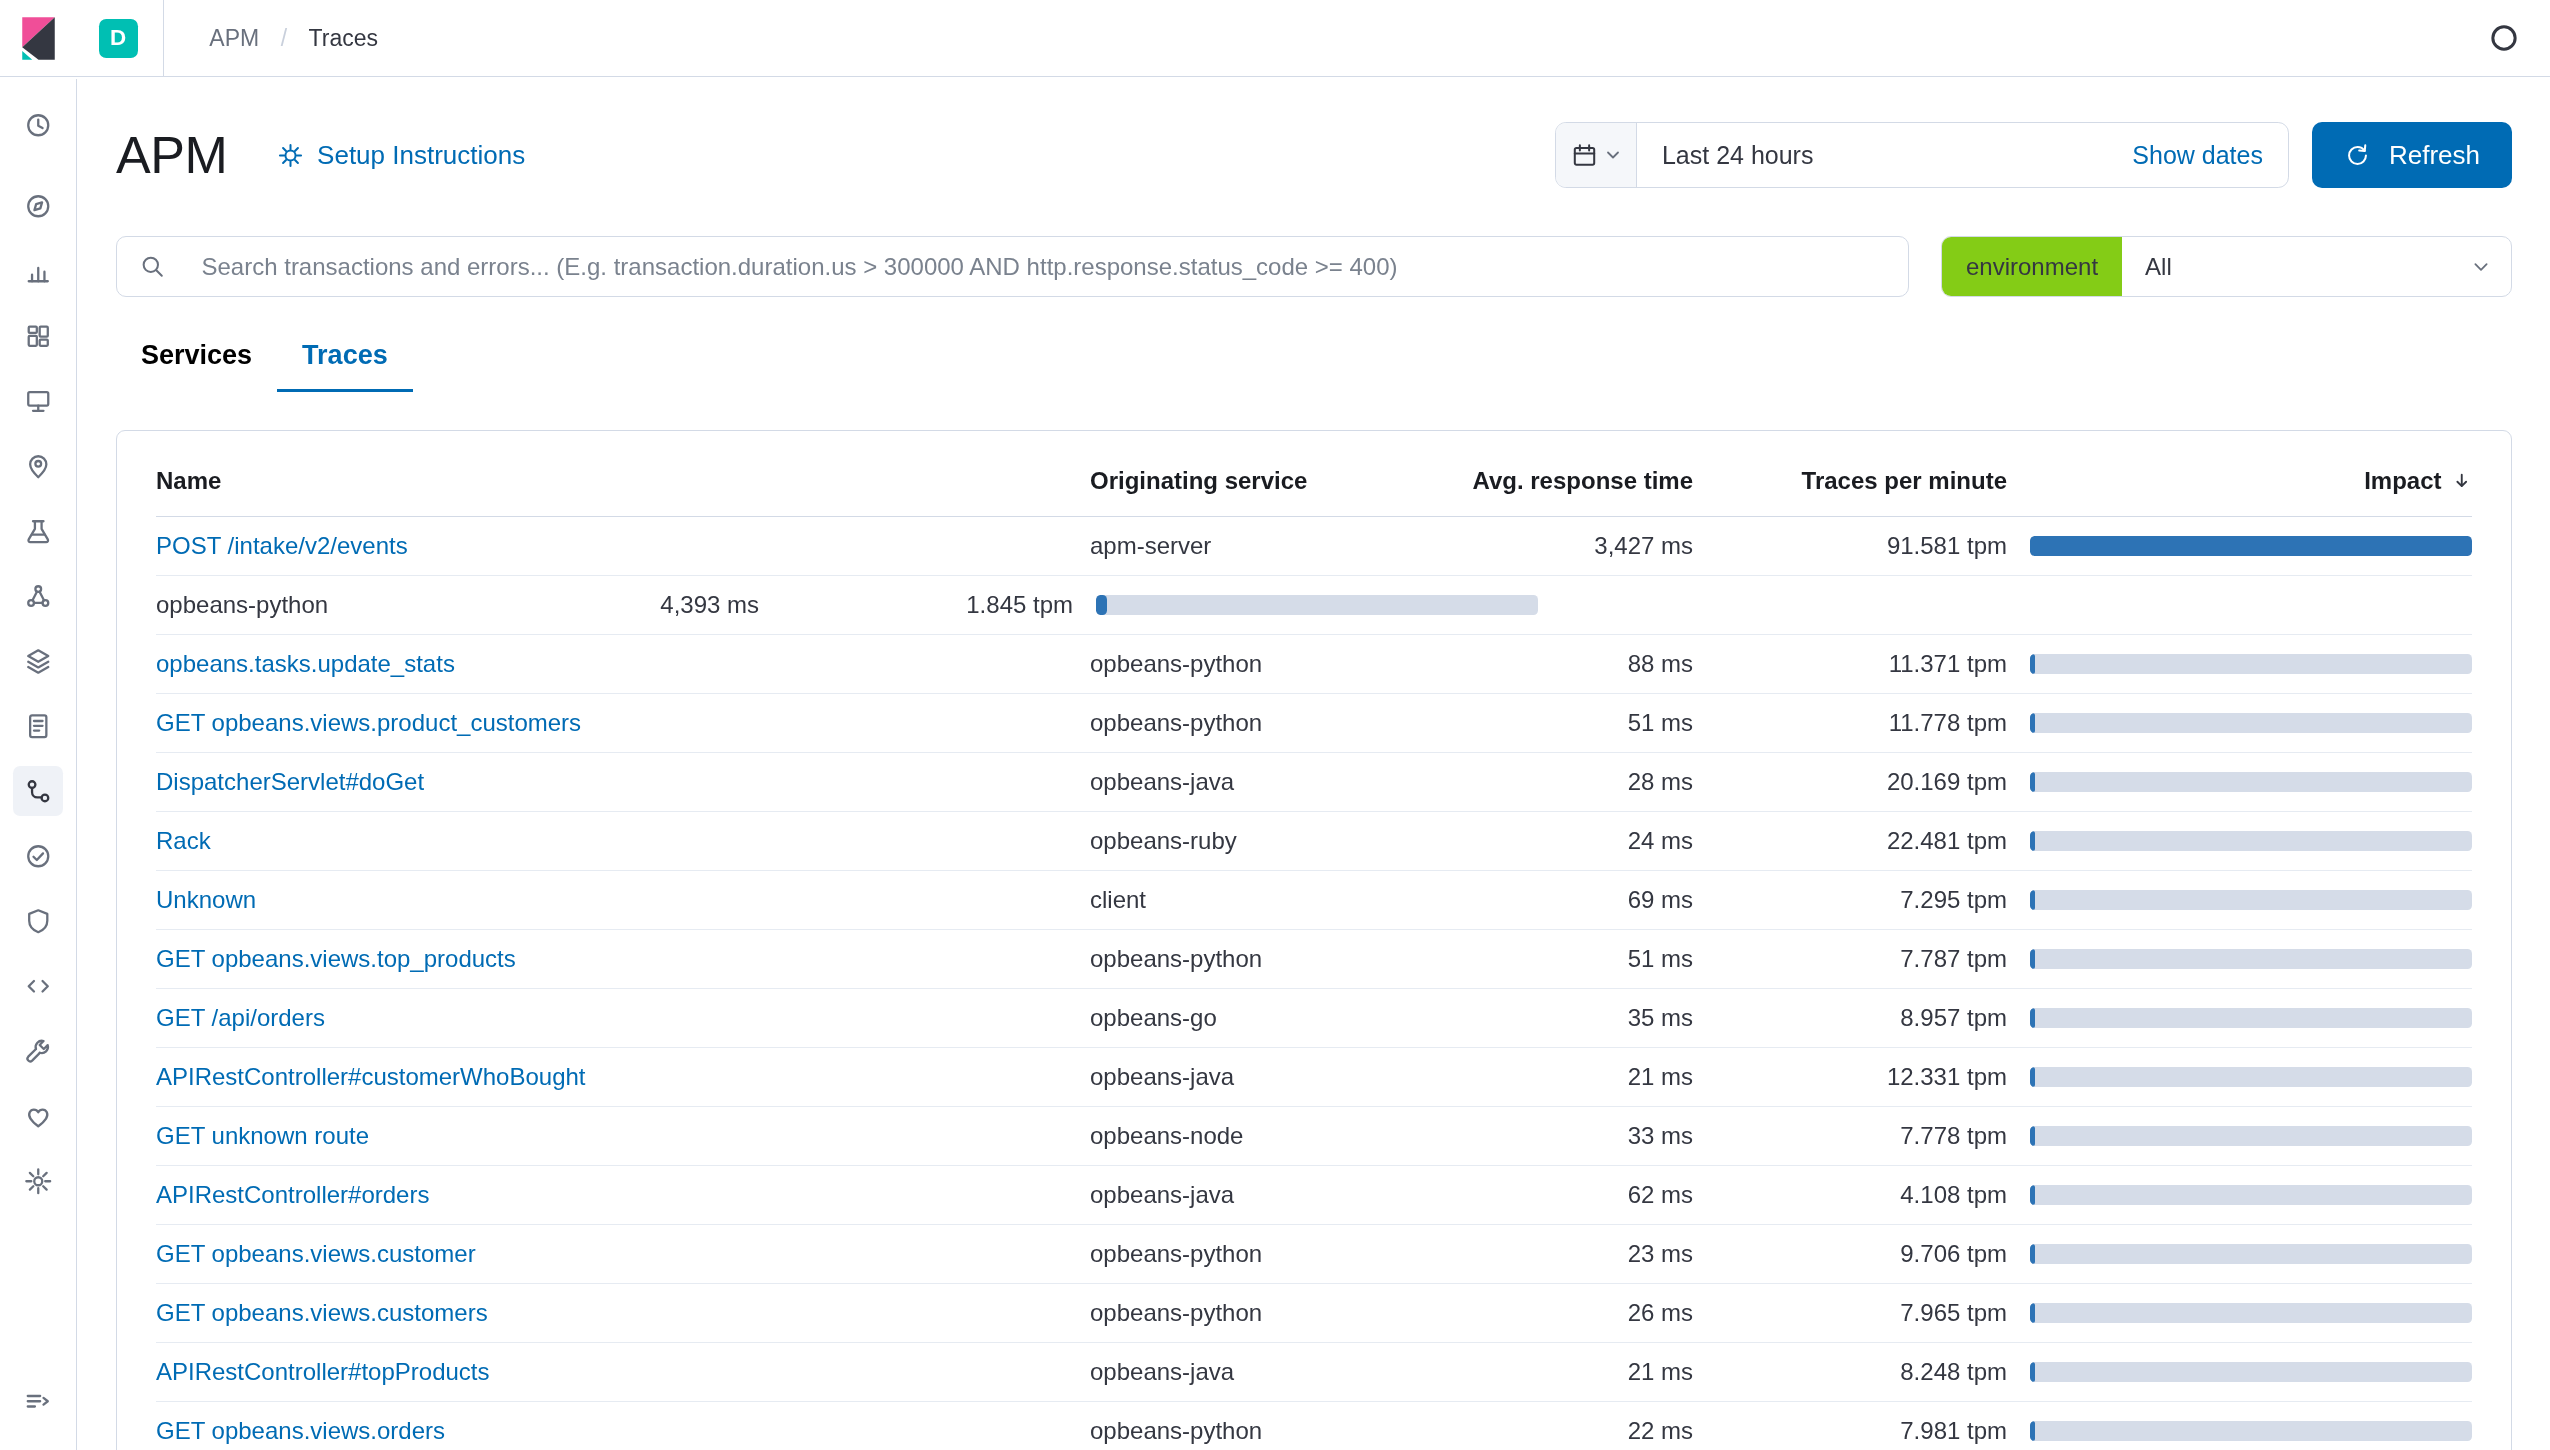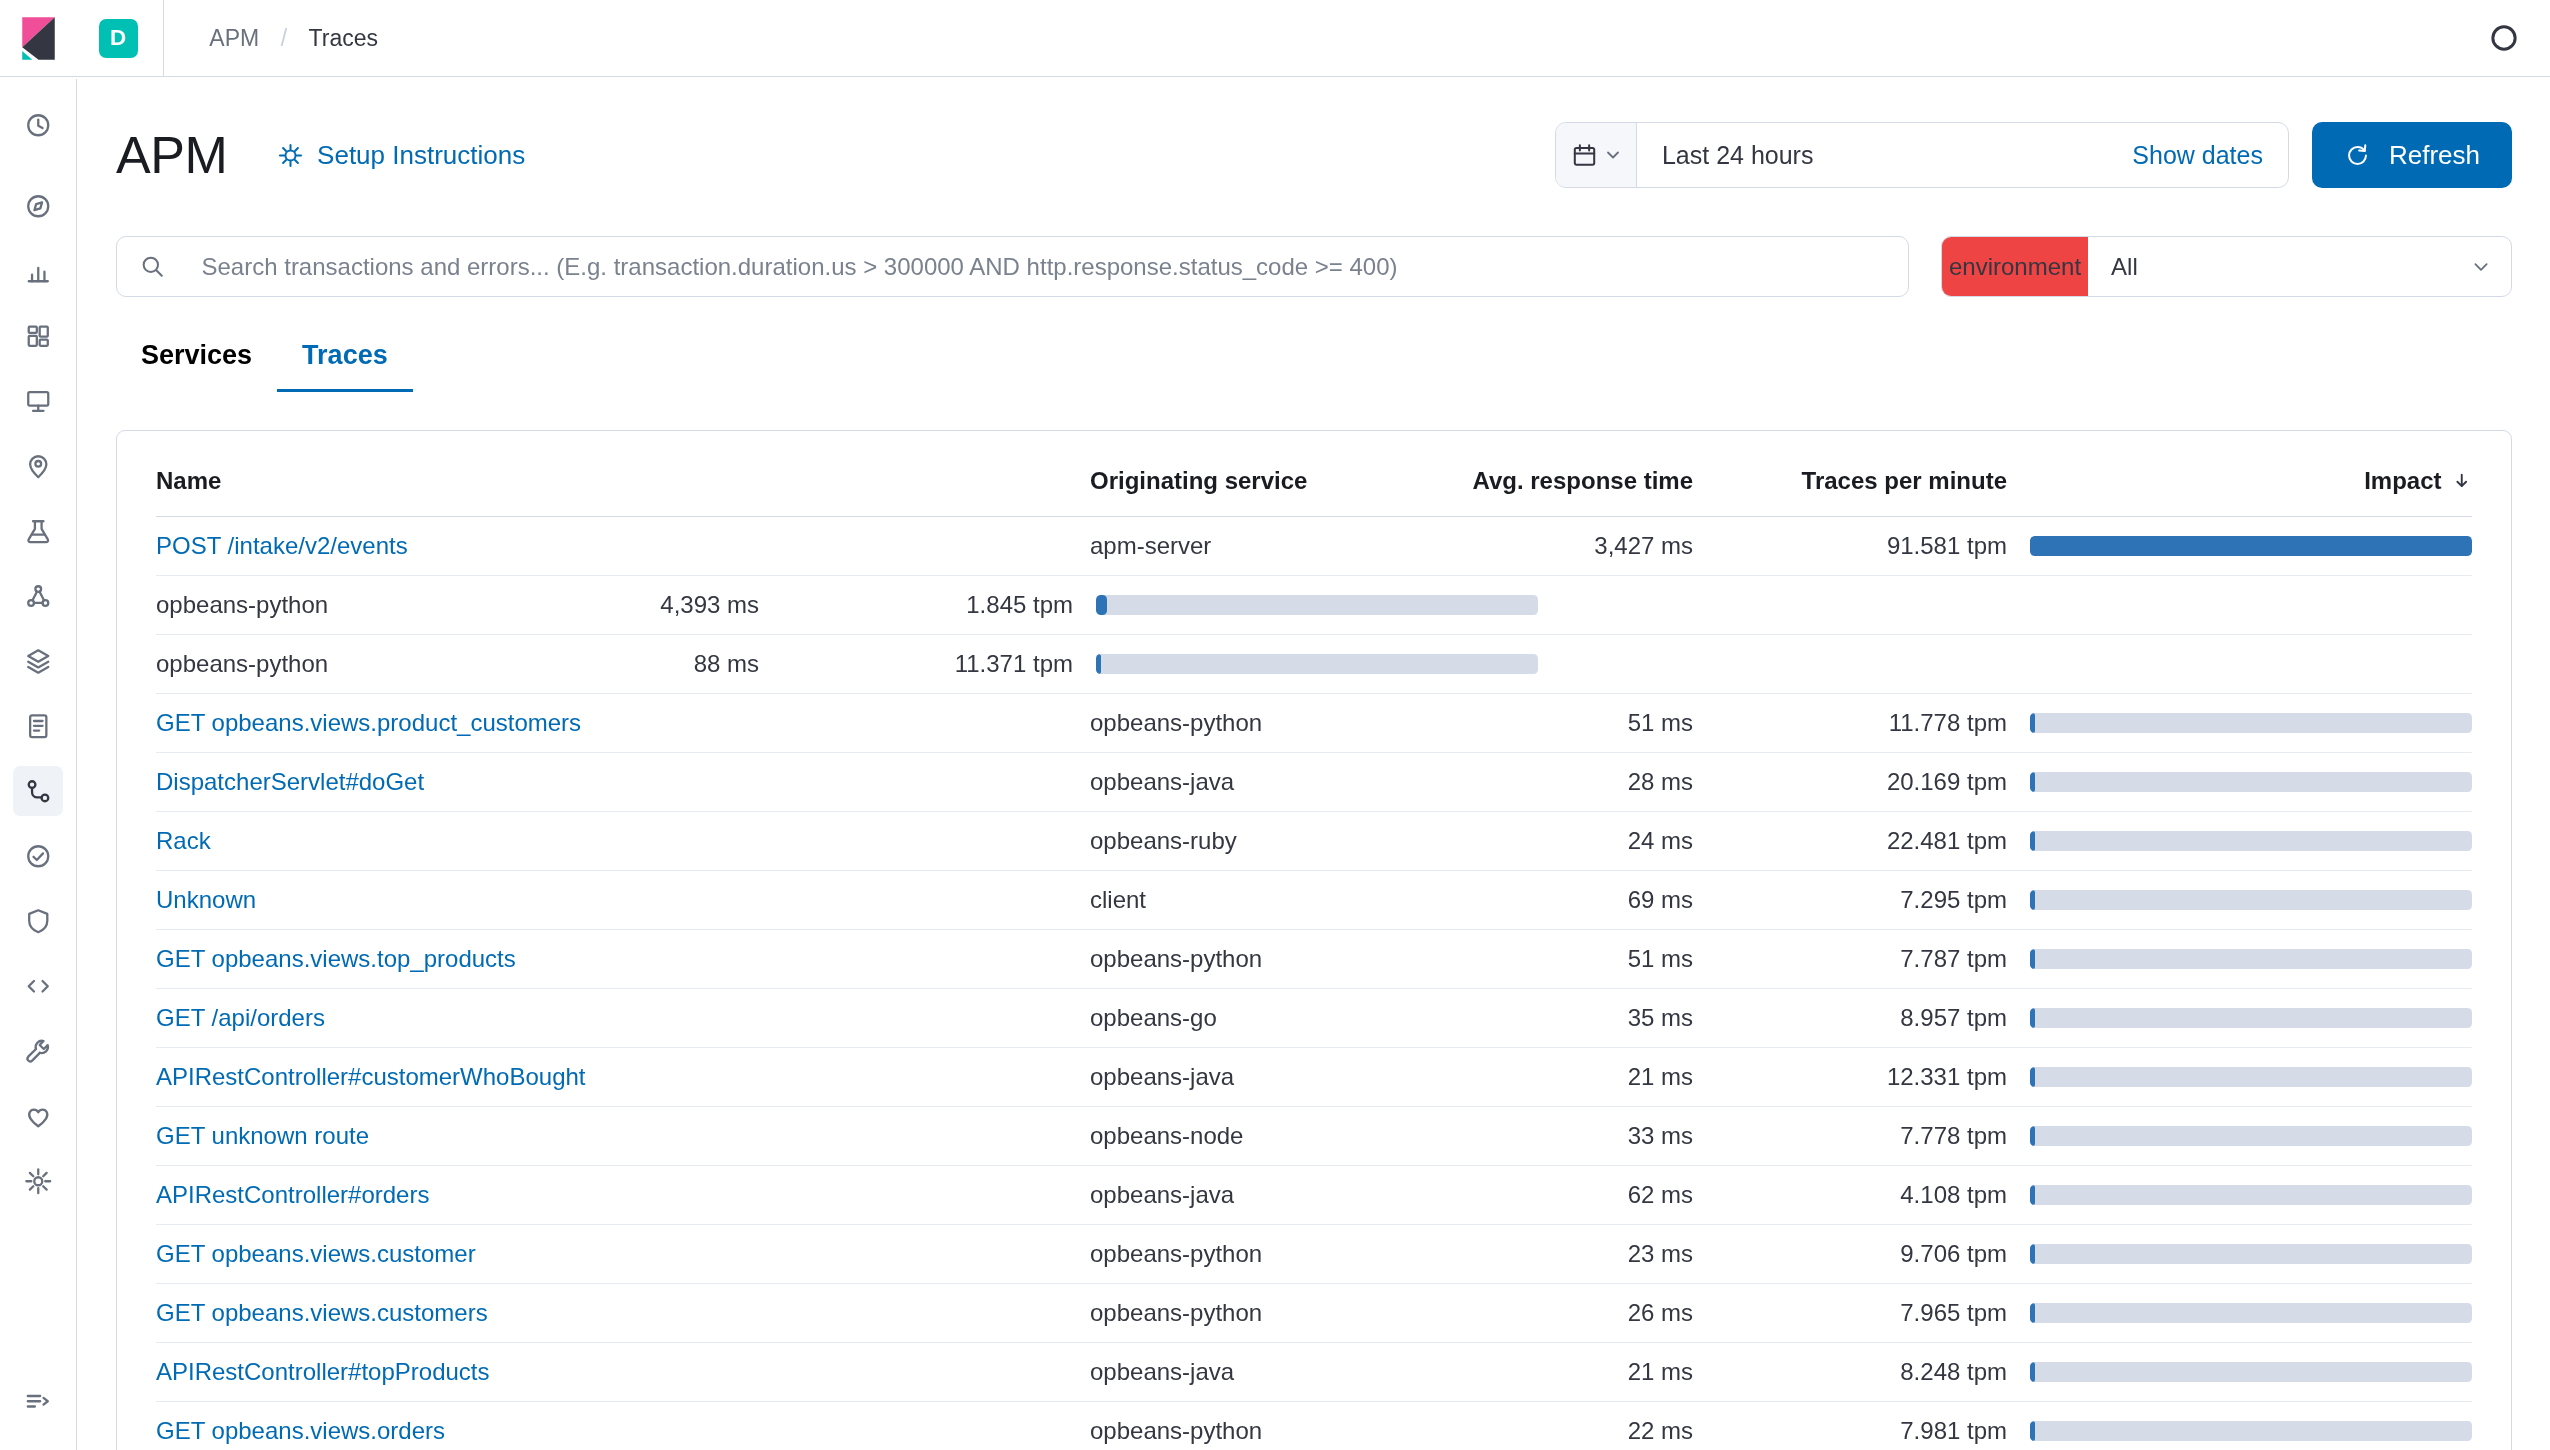--- a/index.html
+++ b/index.html
@@ -67,8 +67,8 @@
   .search-box input::placeholder { color:#7A828E; }
   .env-select { width:571px; border:1.8px solid #D3DAE6; border-radius:10px; background:#fff;
     display:flex; align-items:center; overflow:hidden; cursor:pointer; }
-  .env-prepend { align-self:stretch; display:flex; align-items:center; background:#ef4444;
-    padding:0 7px; font-size:24px; color:#343741; }
+  .env-prepend { align-self:stretch; display:flex; align-items:center; background:#84cc16;
+    padding:0 24px; font-size:24px; color:#343741; }
   .env-value { padding-left:23px; font-size:24px; color:#343741; }
   .env-select .chev { margin-left:auto; margin-right:21.5px; width:18px; height:18px; }
 

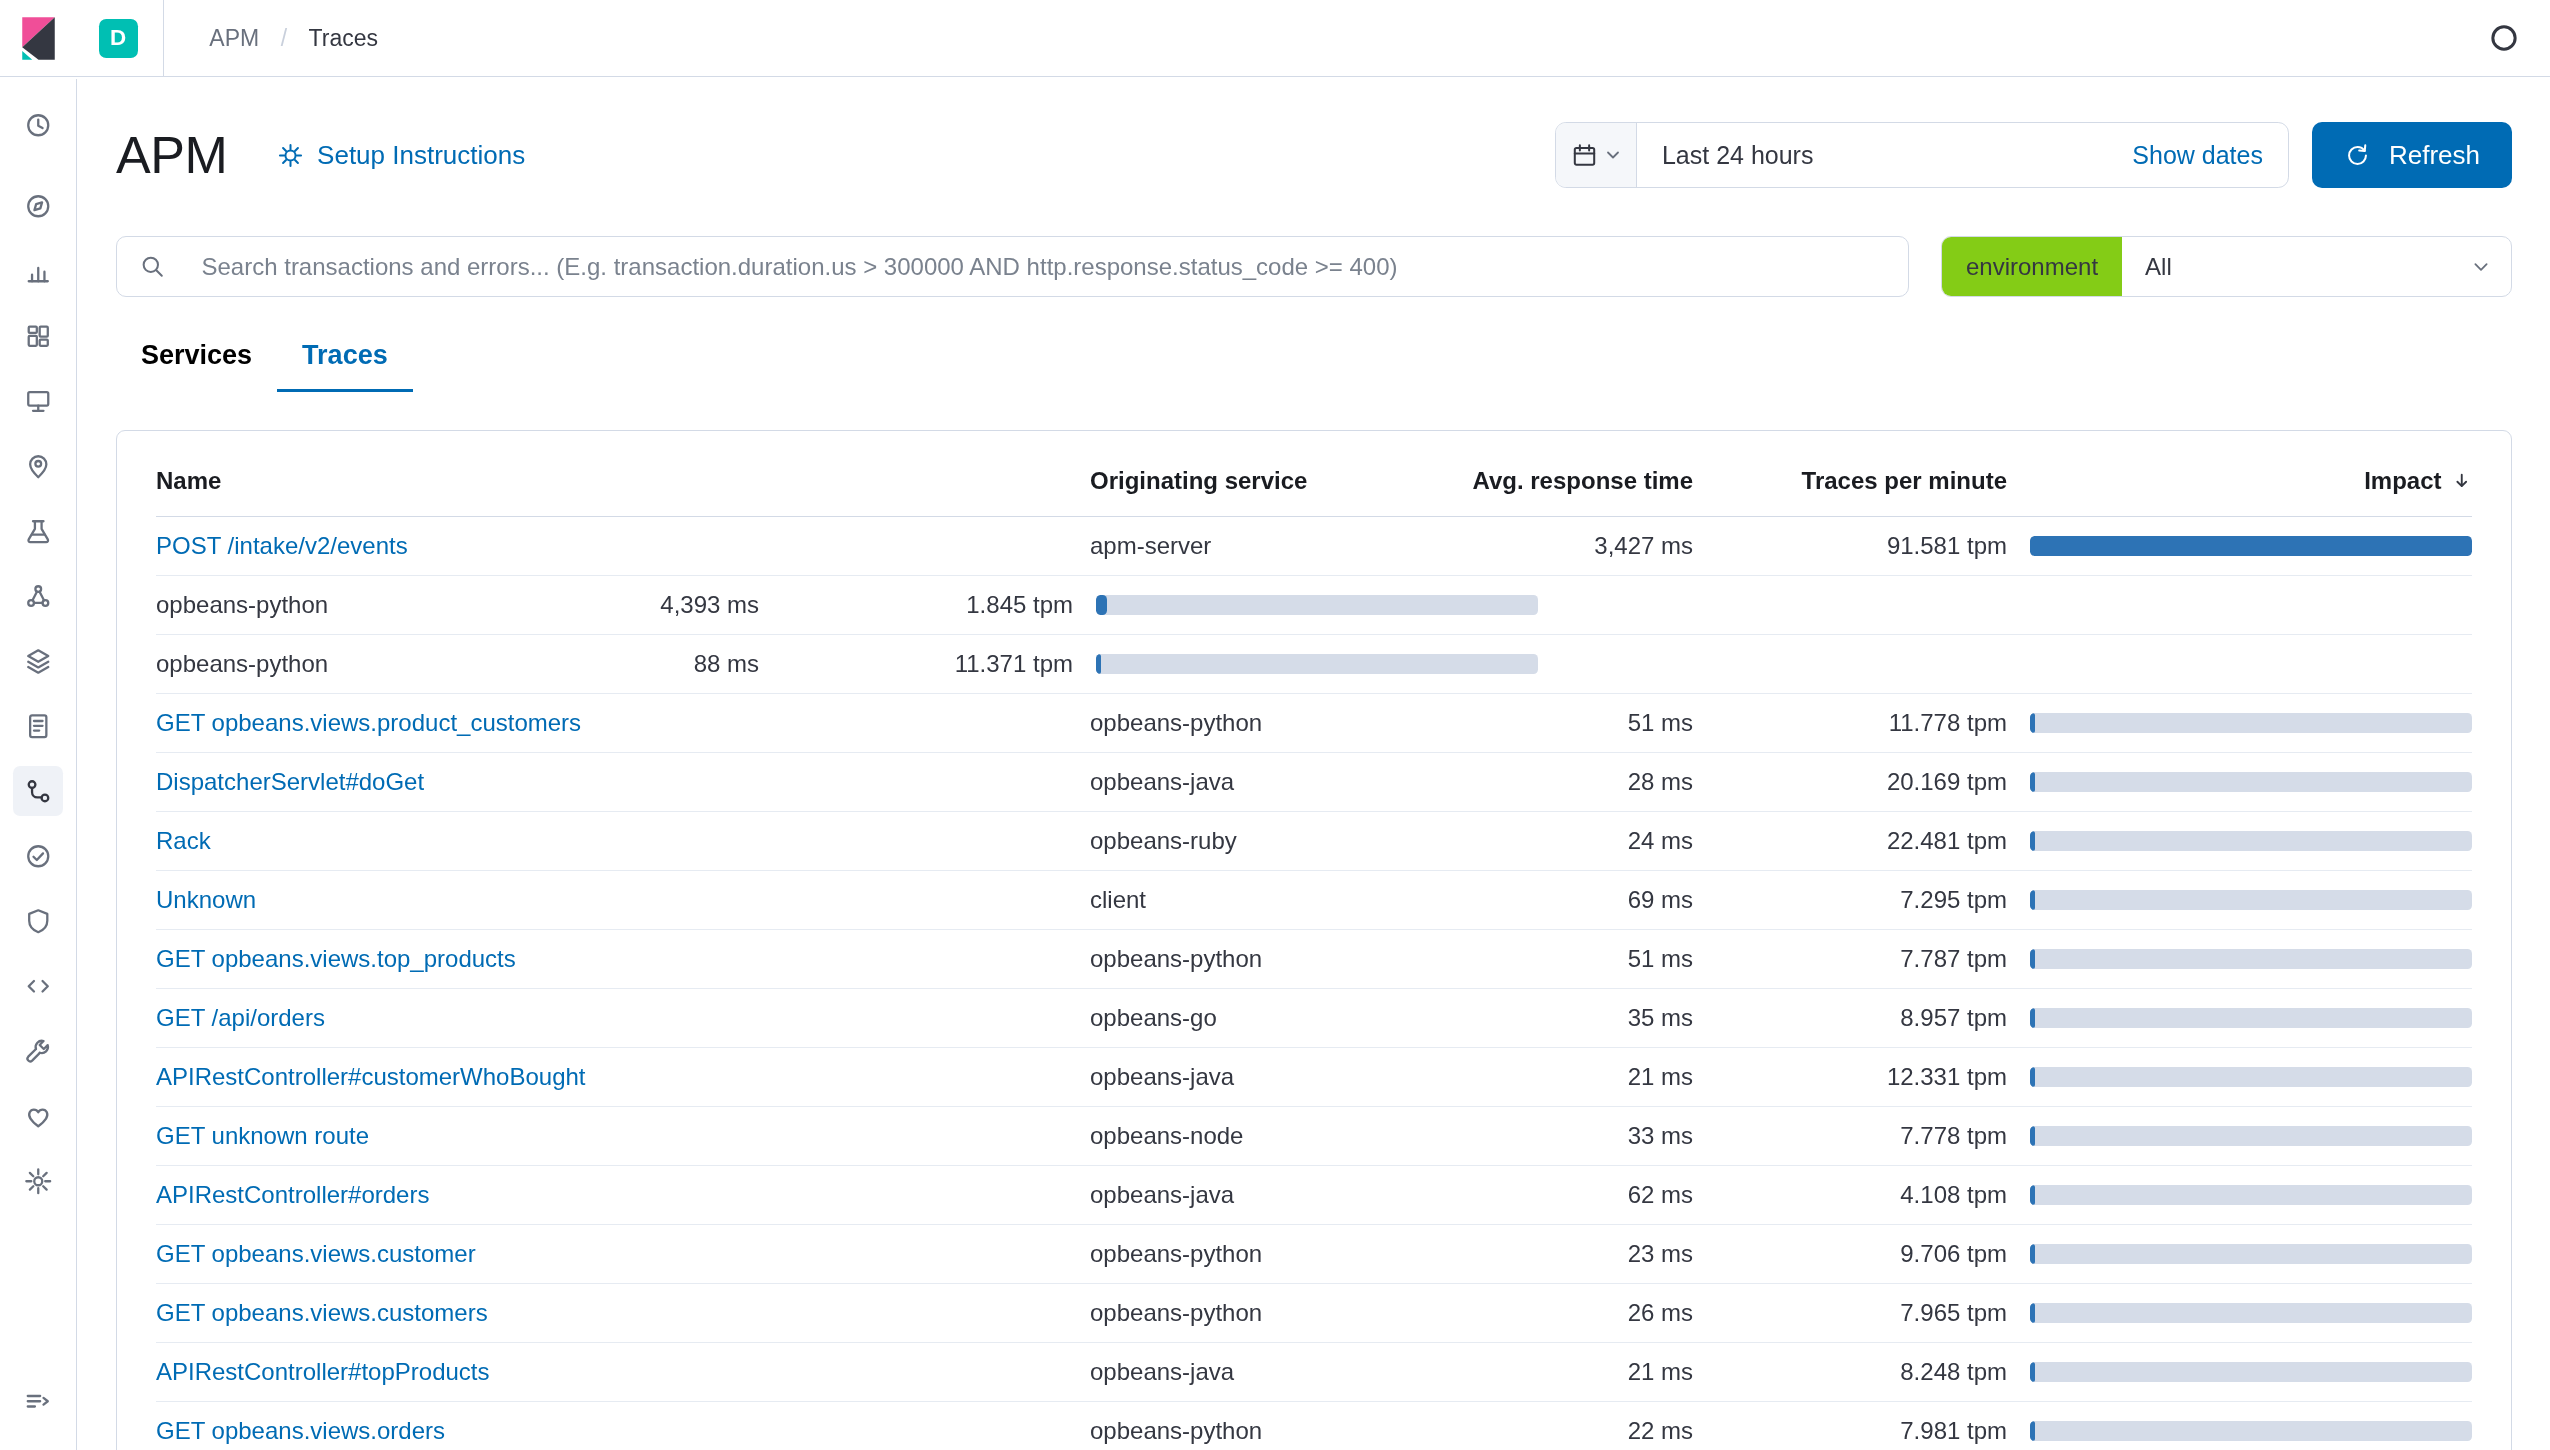--- a/index.html
+++ b/index.html
@@ -367,6 +367,7 @@
         </div>
 
         <div class="row">
+          <div class="col col-name"><a class="name-link">opbeans.tasks.update_stats</a></div>
           <div class="col col-service">opbeans-python</div>
           <div class="col col-avg">88 ms</div>
           <div class="col col-tpm">11.371 tpm</div>

